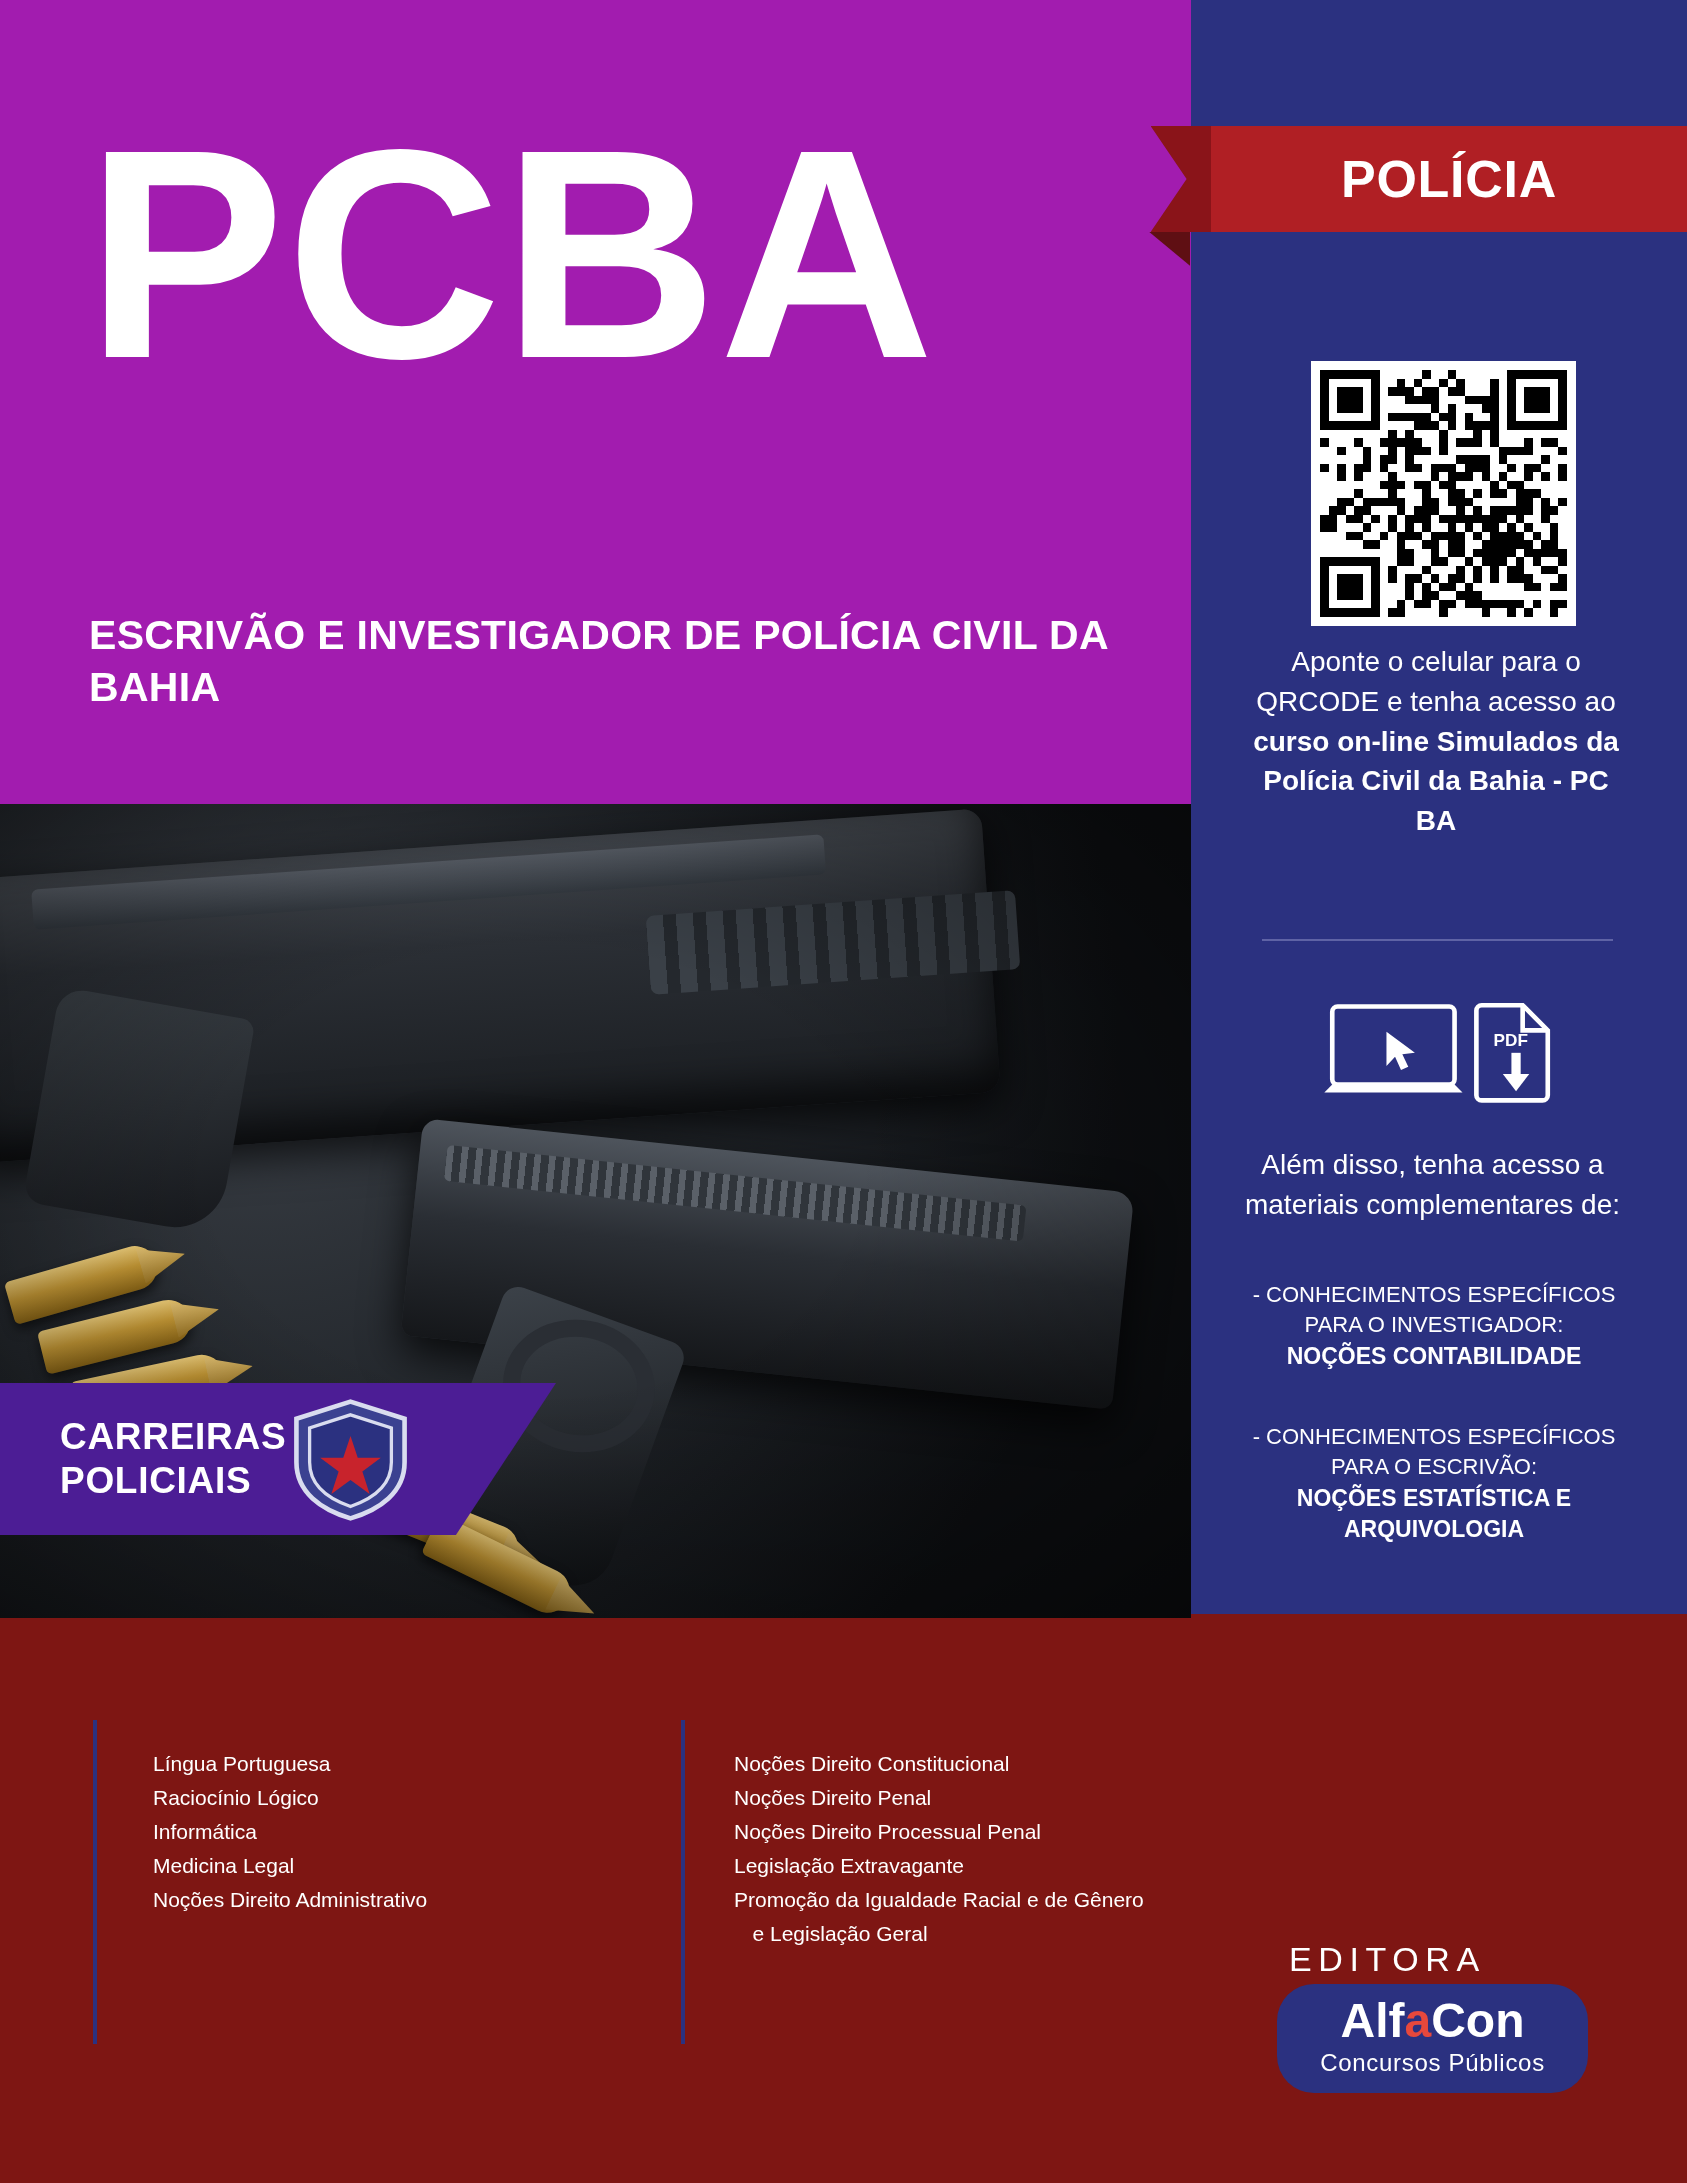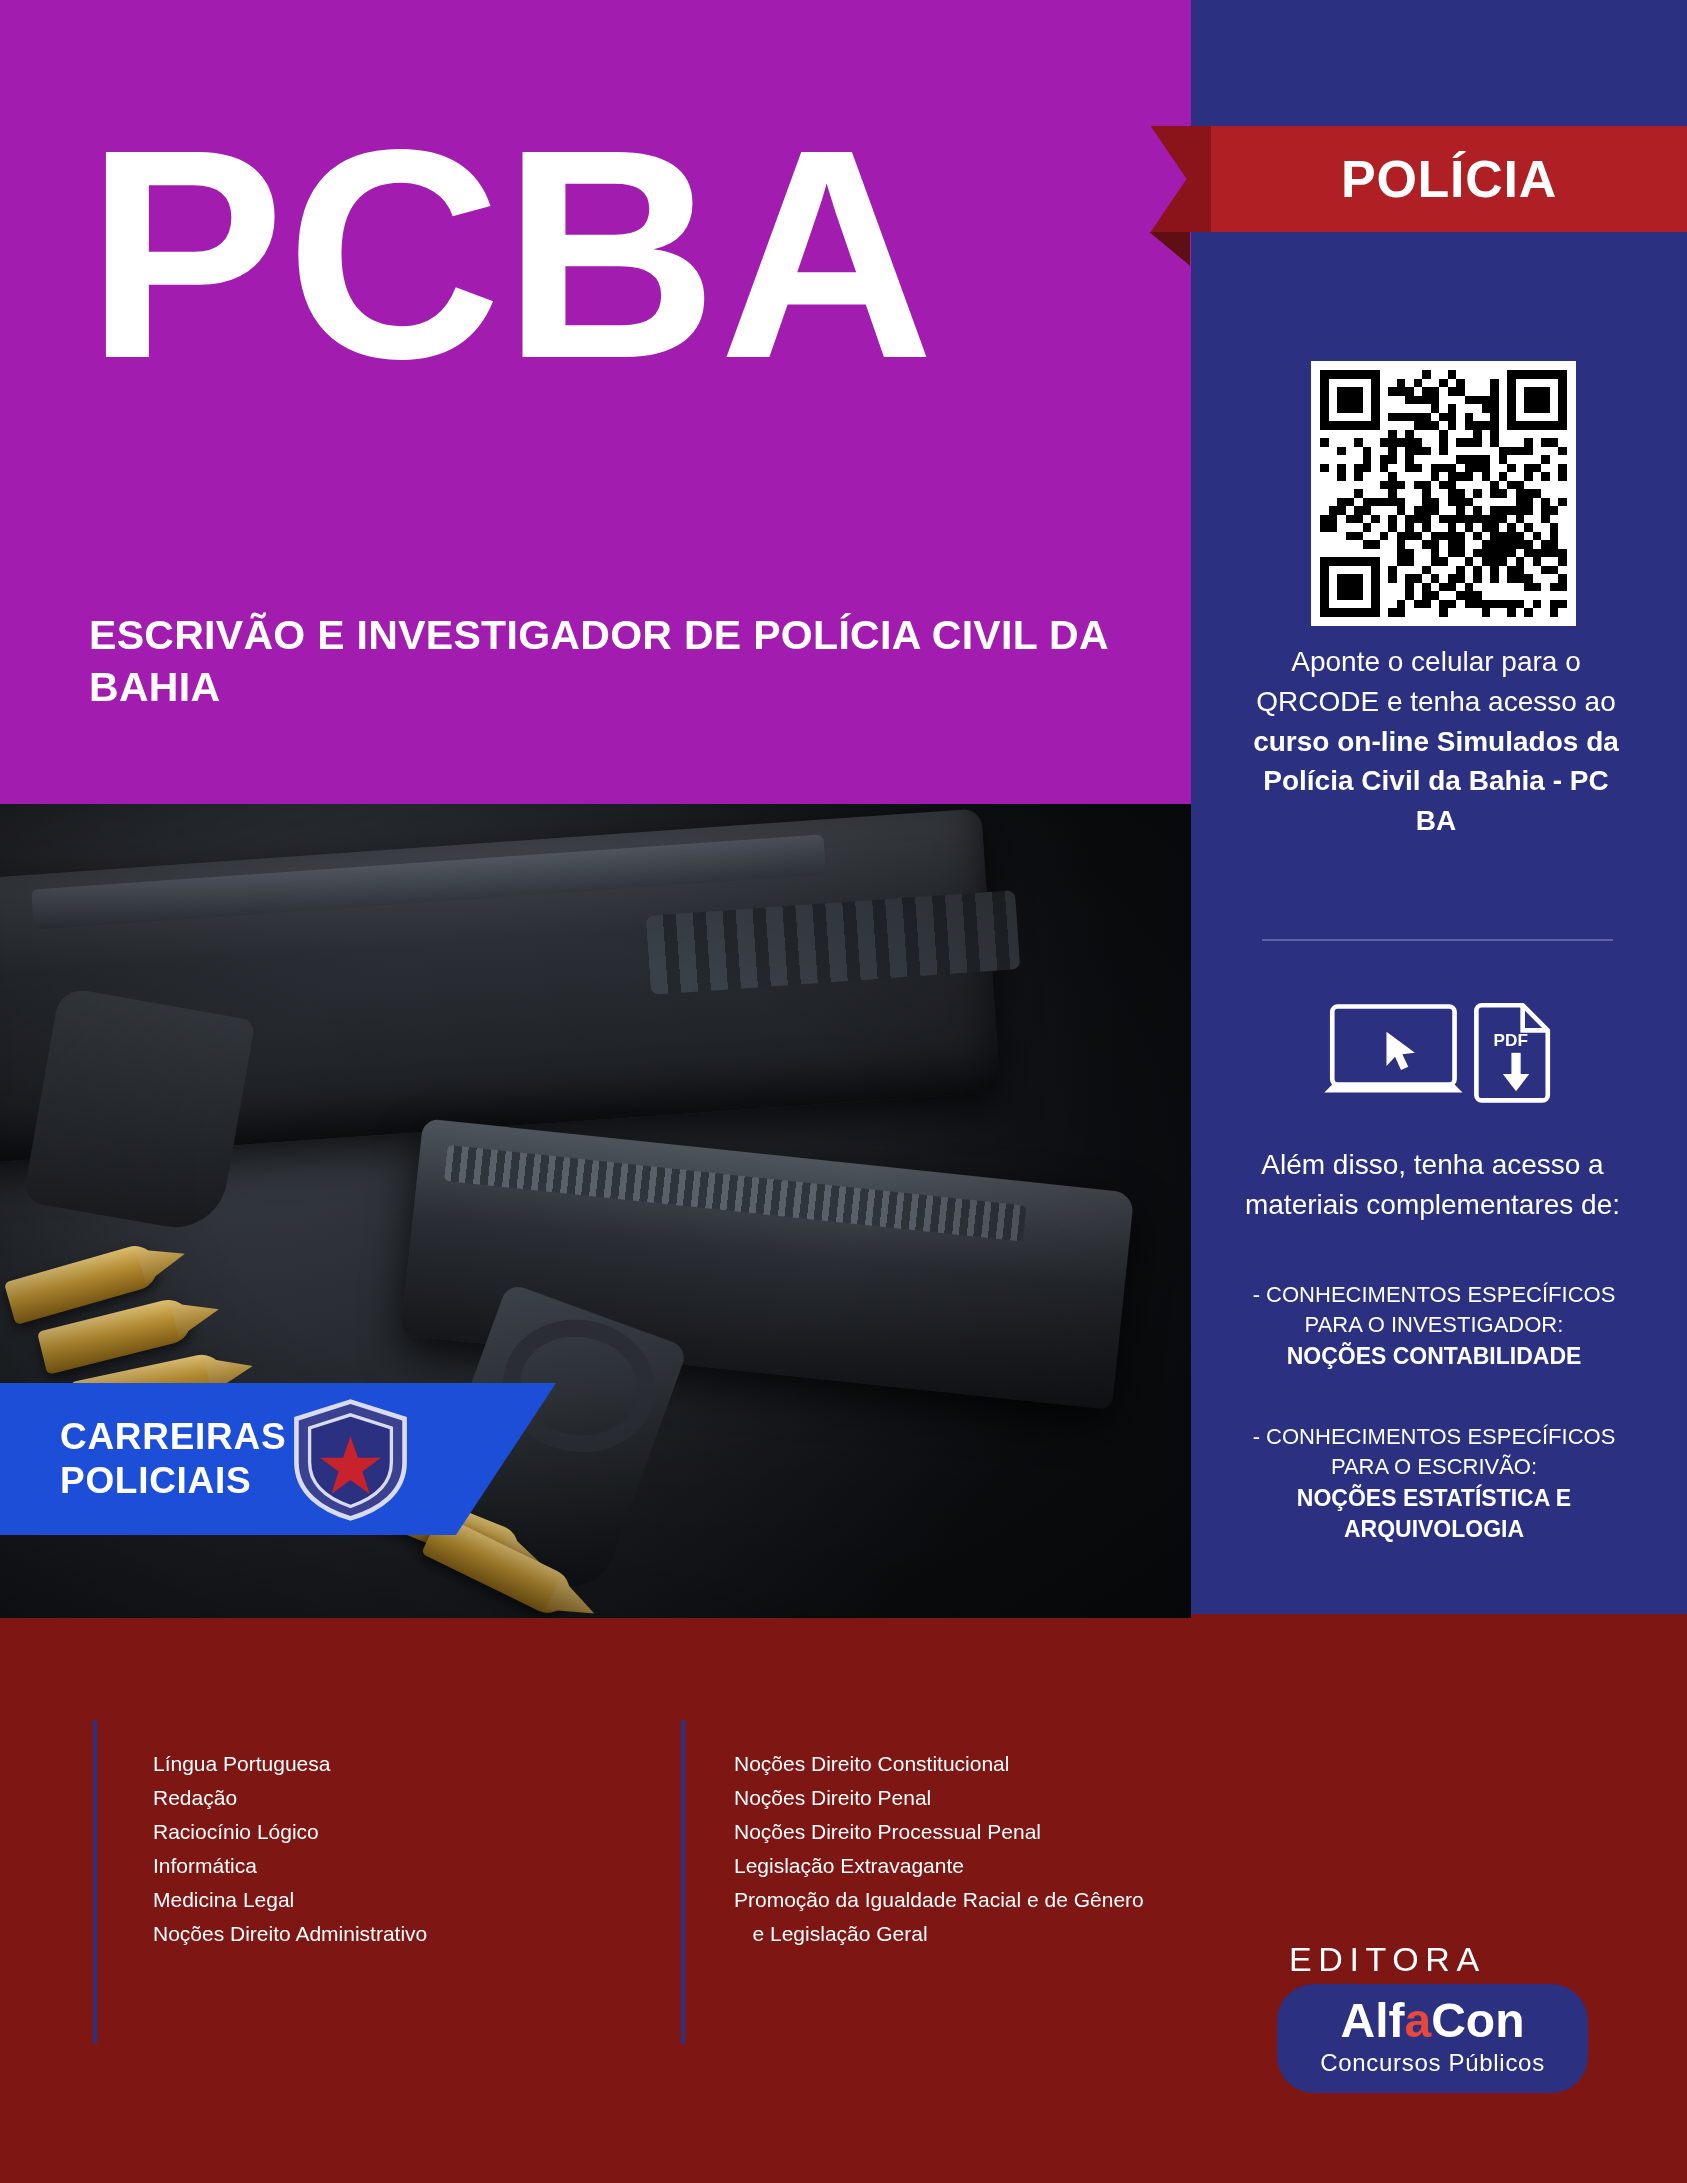--- a/index.html
+++ b/index.html
@@ -254,7 +254,7 @@
     position: absolute;
     left: 0; top: 1383px;
     width: 556px; height: 152px;
-    background: #1d4ed8;
+    background: #4c1d95;
     clip-path: polygon(0 0, 100% 0, 82% 100%, 0 100%);
     display: flex; align-items: center;
   }

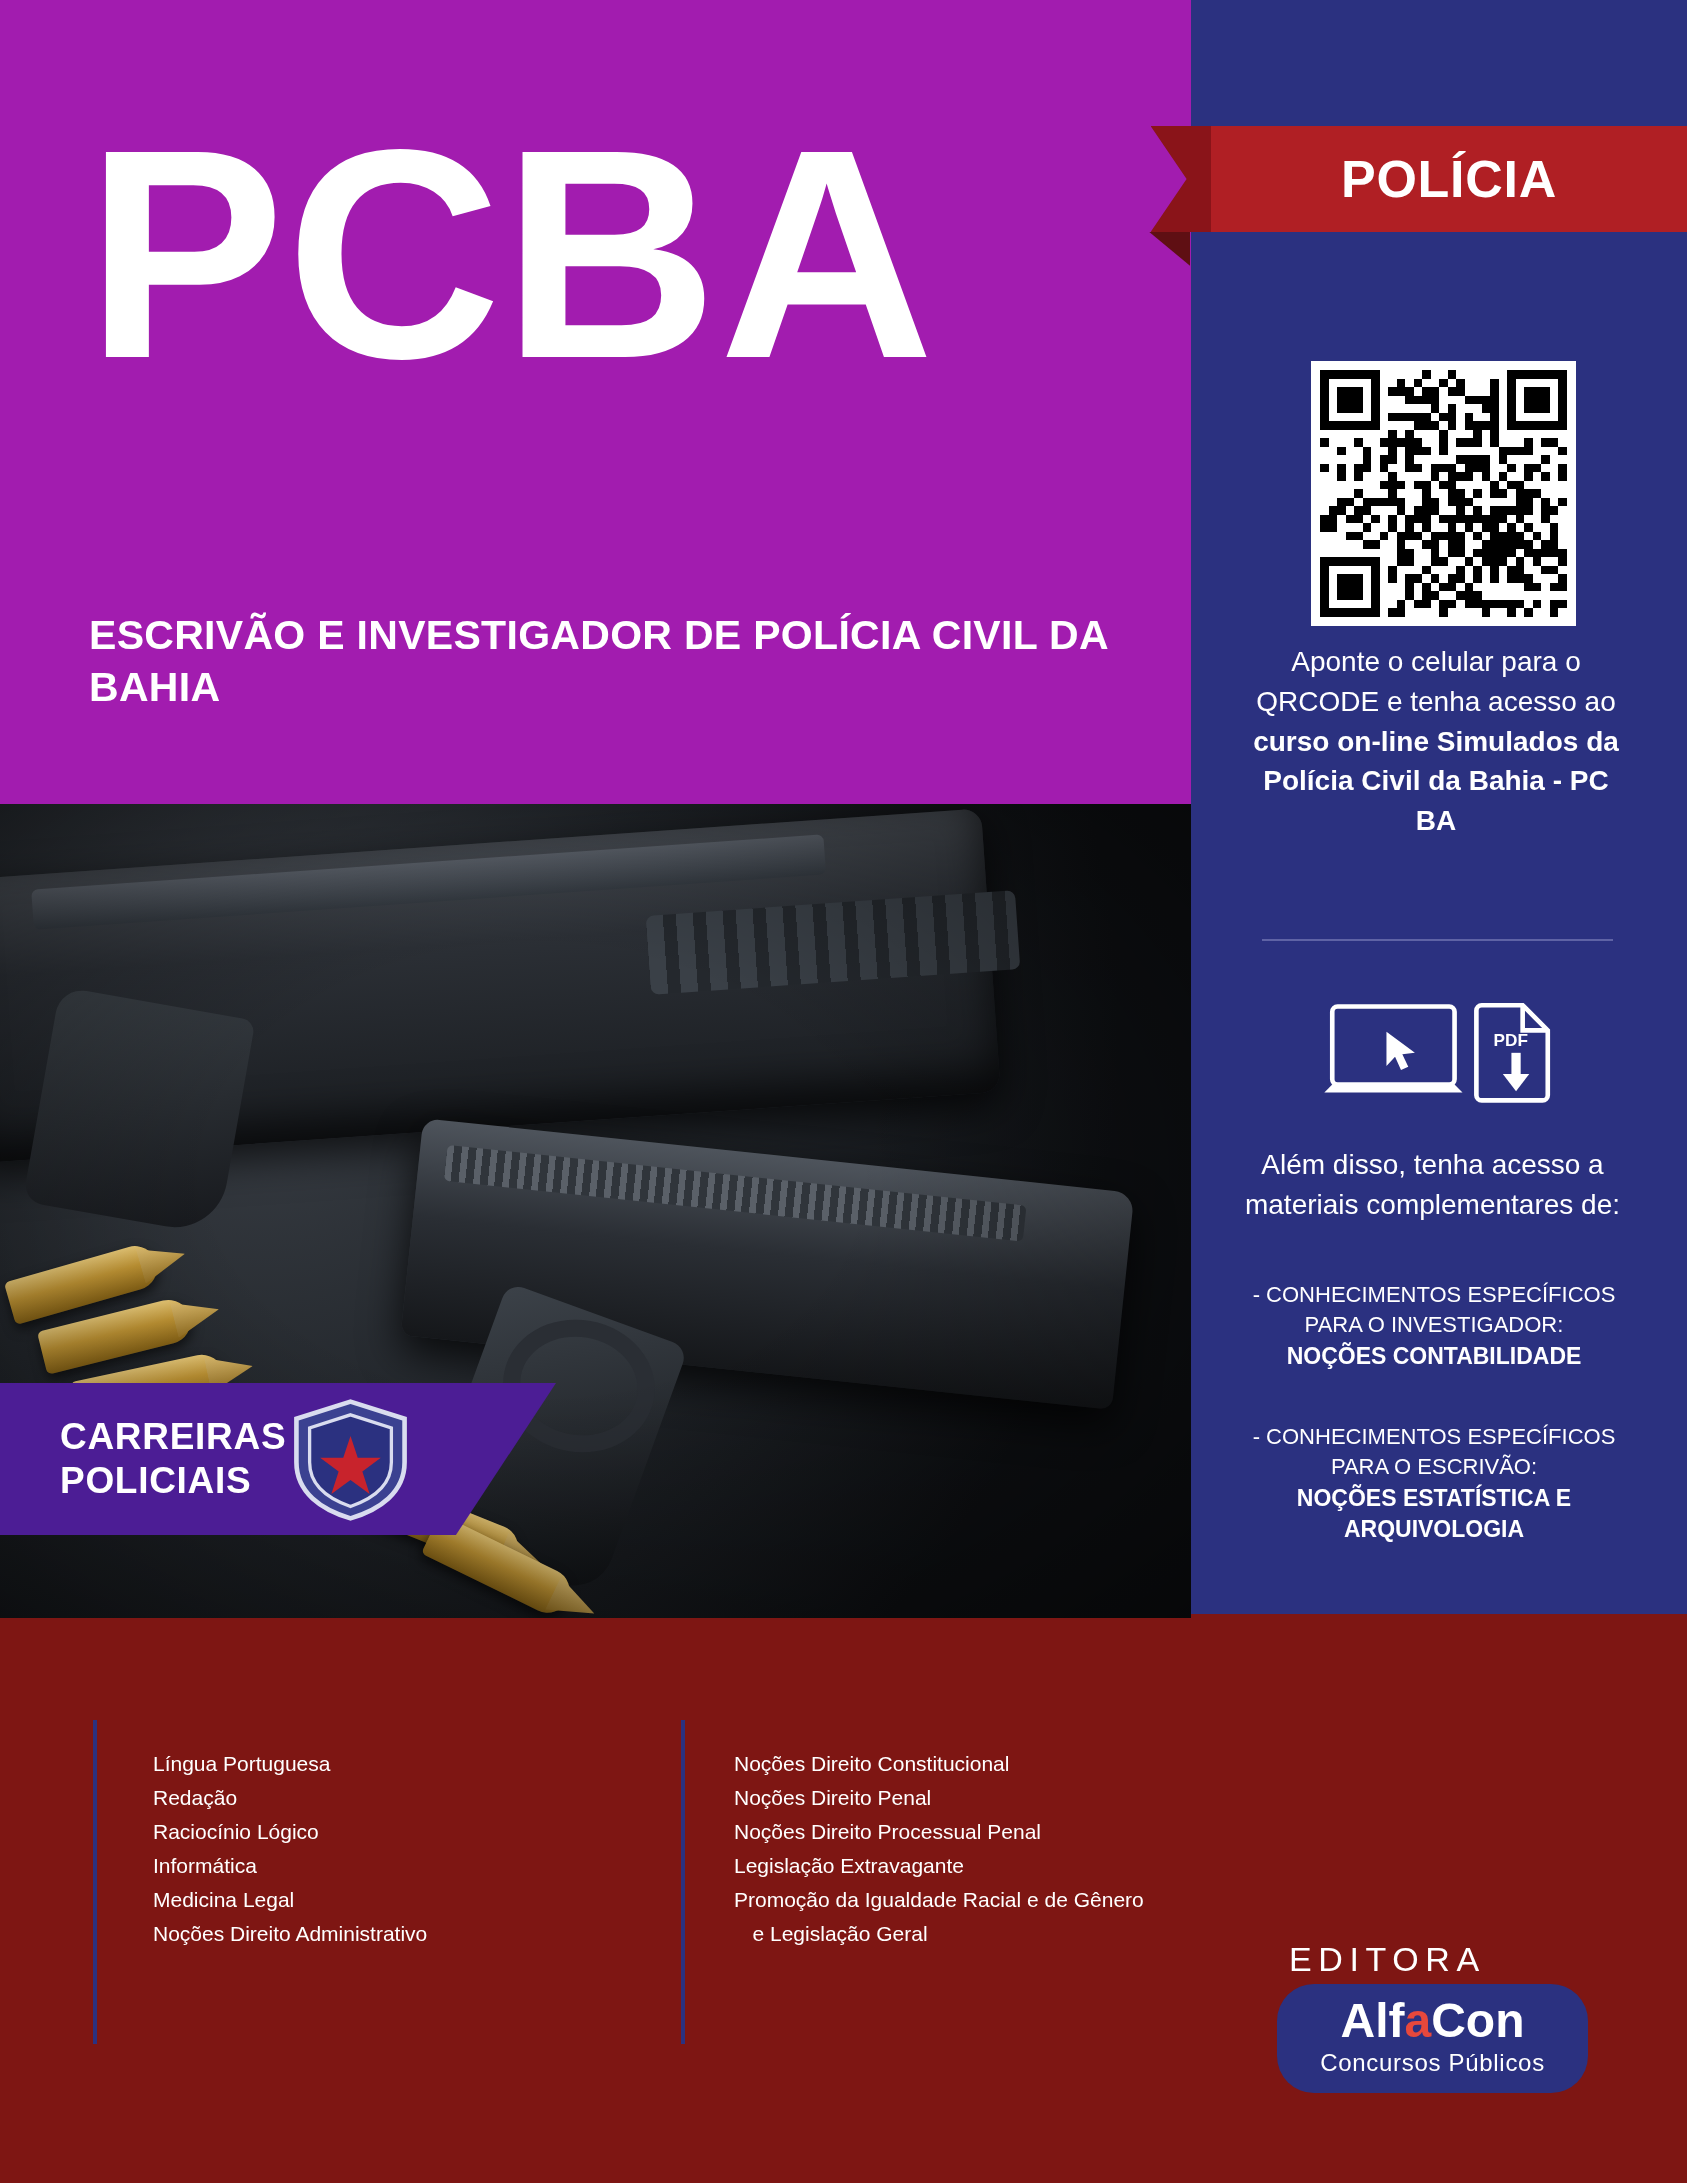--- a/index.html
+++ b/index.html
@@ -1265,7 +1265,6 @@
 
   <div class="subjects col1">
     <div>Língua Portuguesa</div>
-    <div>Redação</div>
     <div>Raciocínio Lógico</div>
     <div>Informática</div>
     <div>Medicina Legal</div>

